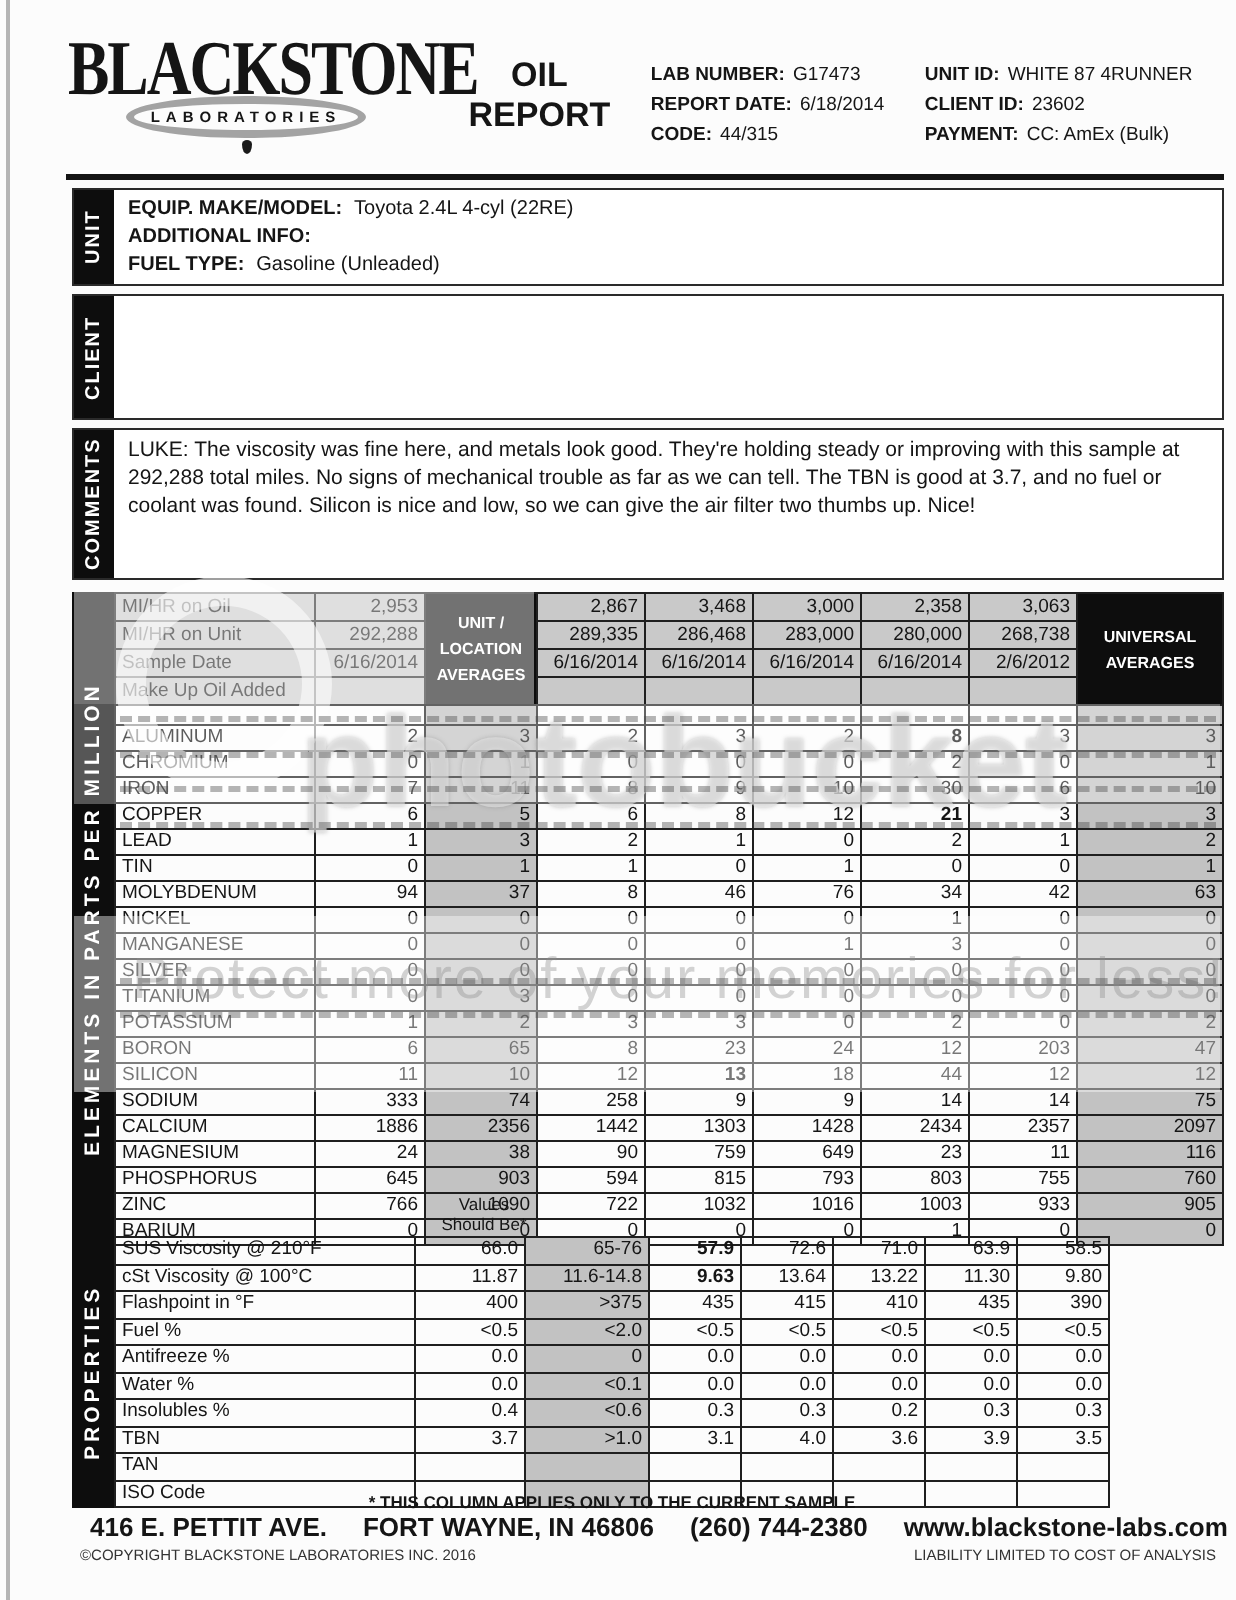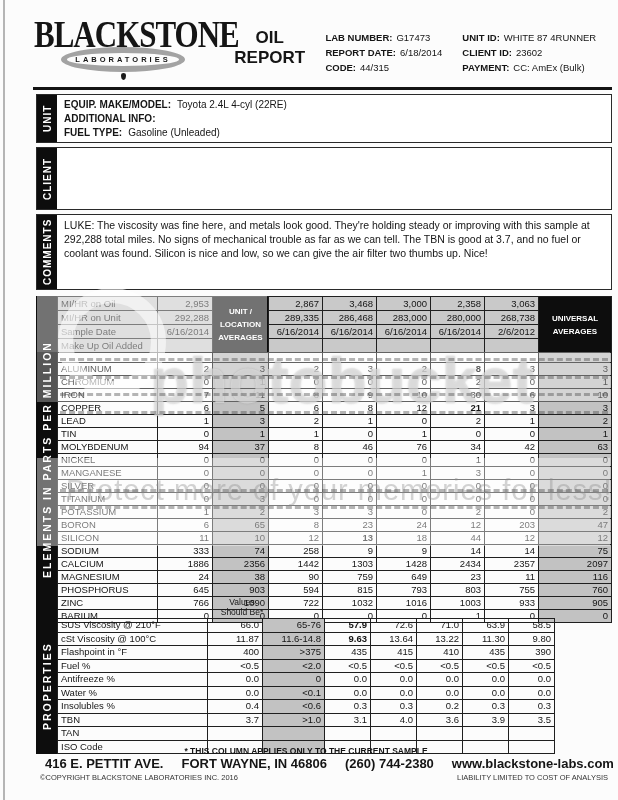--- a/index.html
+++ b/index.html
@@ -12,7 +12,7 @@
   .logo{width:178px;text-align:center;}
   .logo-main{font-family:"Liberation Serif",serif;font-weight:bold;font-size:31px;
              letter-spacing:-1px;transform:scaleY(1.25);transform-origin:top;}
-  .logo-oval{display:inline-block;margin-top:-10px;background:#fcfcfc;border:6px solid #a3a3a3;
+  .logo-oval{display:inline-block;margin-top:-10px;background:#fcfcfc;border:4px solid #a3a3a3;
              border-radius:50%;font-size:7.5px;font-weight:bold;letter-spacing:3px;
              padding:2px 8px;position:relative;z-index:2;}
   .logo-drop{width:5px;height:7px;background:#1a1a1a;margin:1px auto 0;

